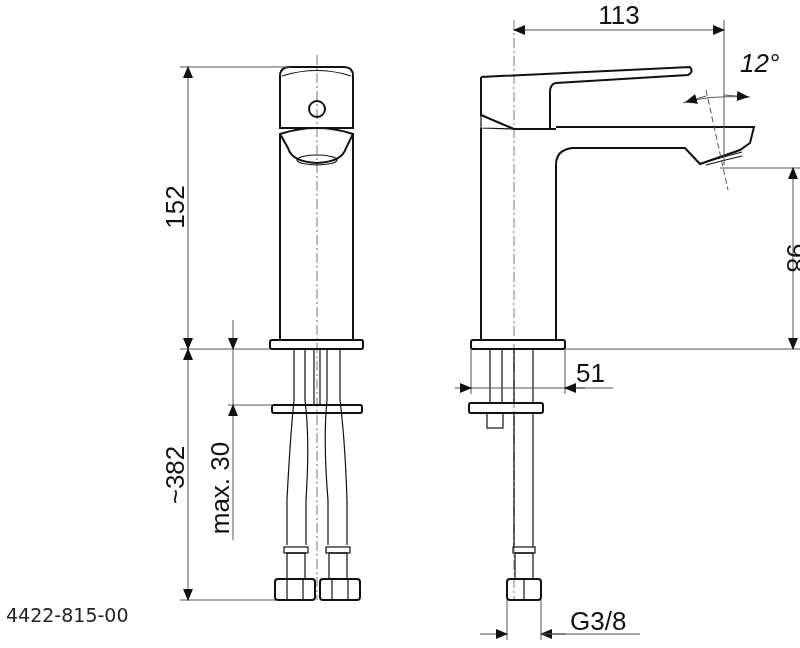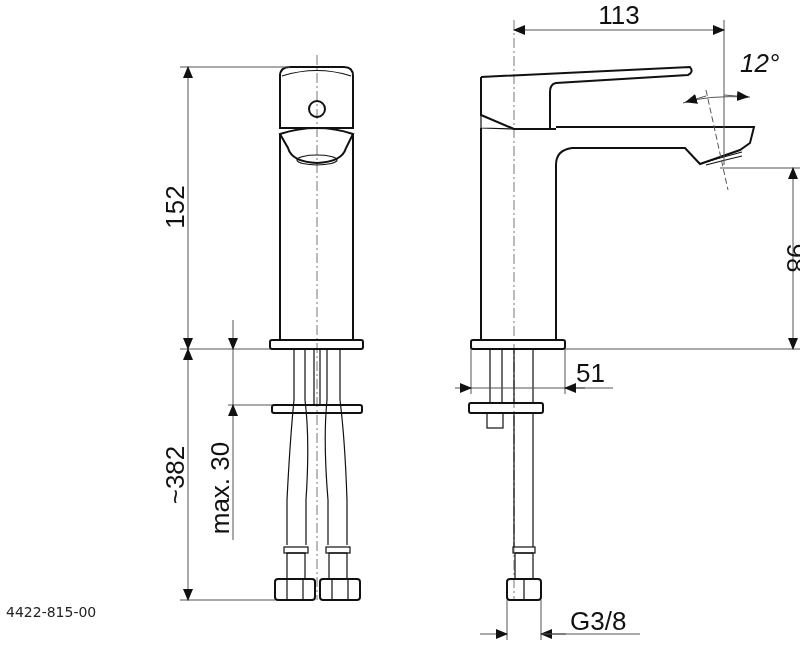--- a/index.html
+++ b/index.html
@@ -10,7 +10,7 @@
   .d{fill:none;stroke:#555;stroke-width:1;}
   .c{fill:none;stroke:#777;stroke-width:1;stroke-dasharray:10 3 2 3;}
   .dim{font-family:"Liberation Sans",sans-serif;font-size:26px;fill:#111;}
-  .code{position:absolute;left:6px;top:604px;font-size:14px;color:#222;font-family:"DejaVu Sans",sans-serif;}
+  .code{position:absolute;left:6px;top:604px;font-size:19px;color:#222;font-family:"DejaVu Sans",sans-serif;}
 </style>
 </head>
 <body>

